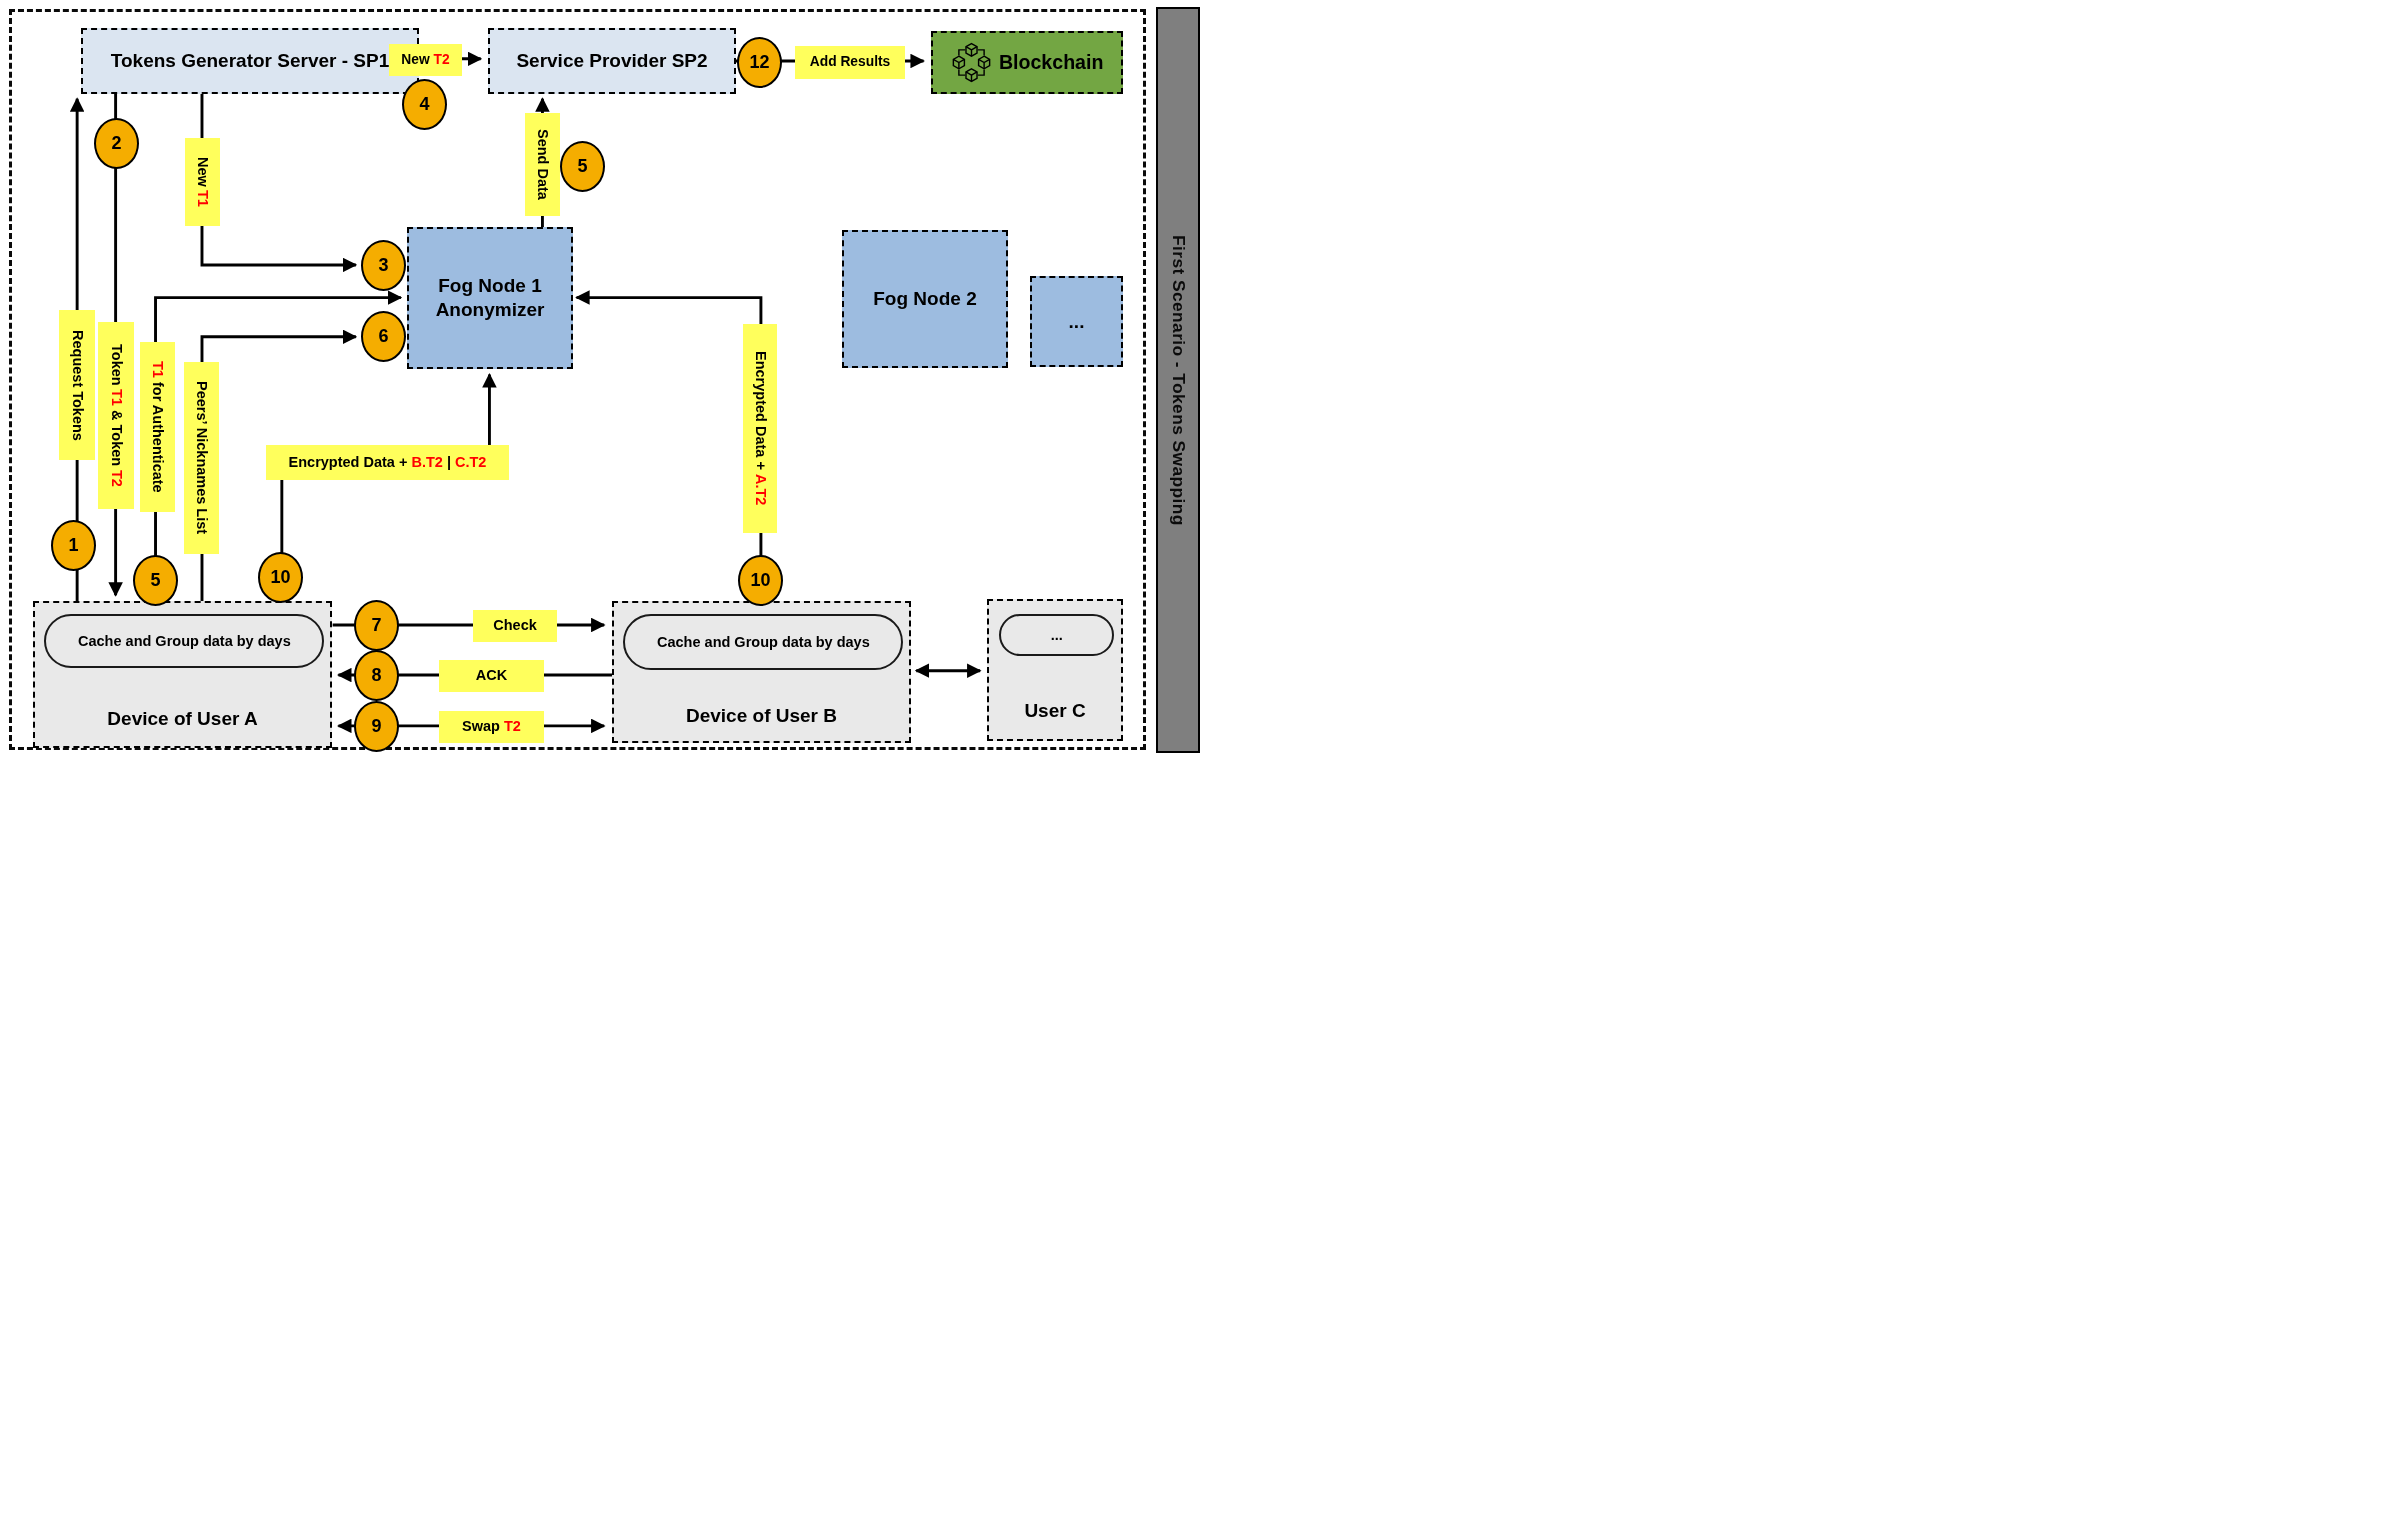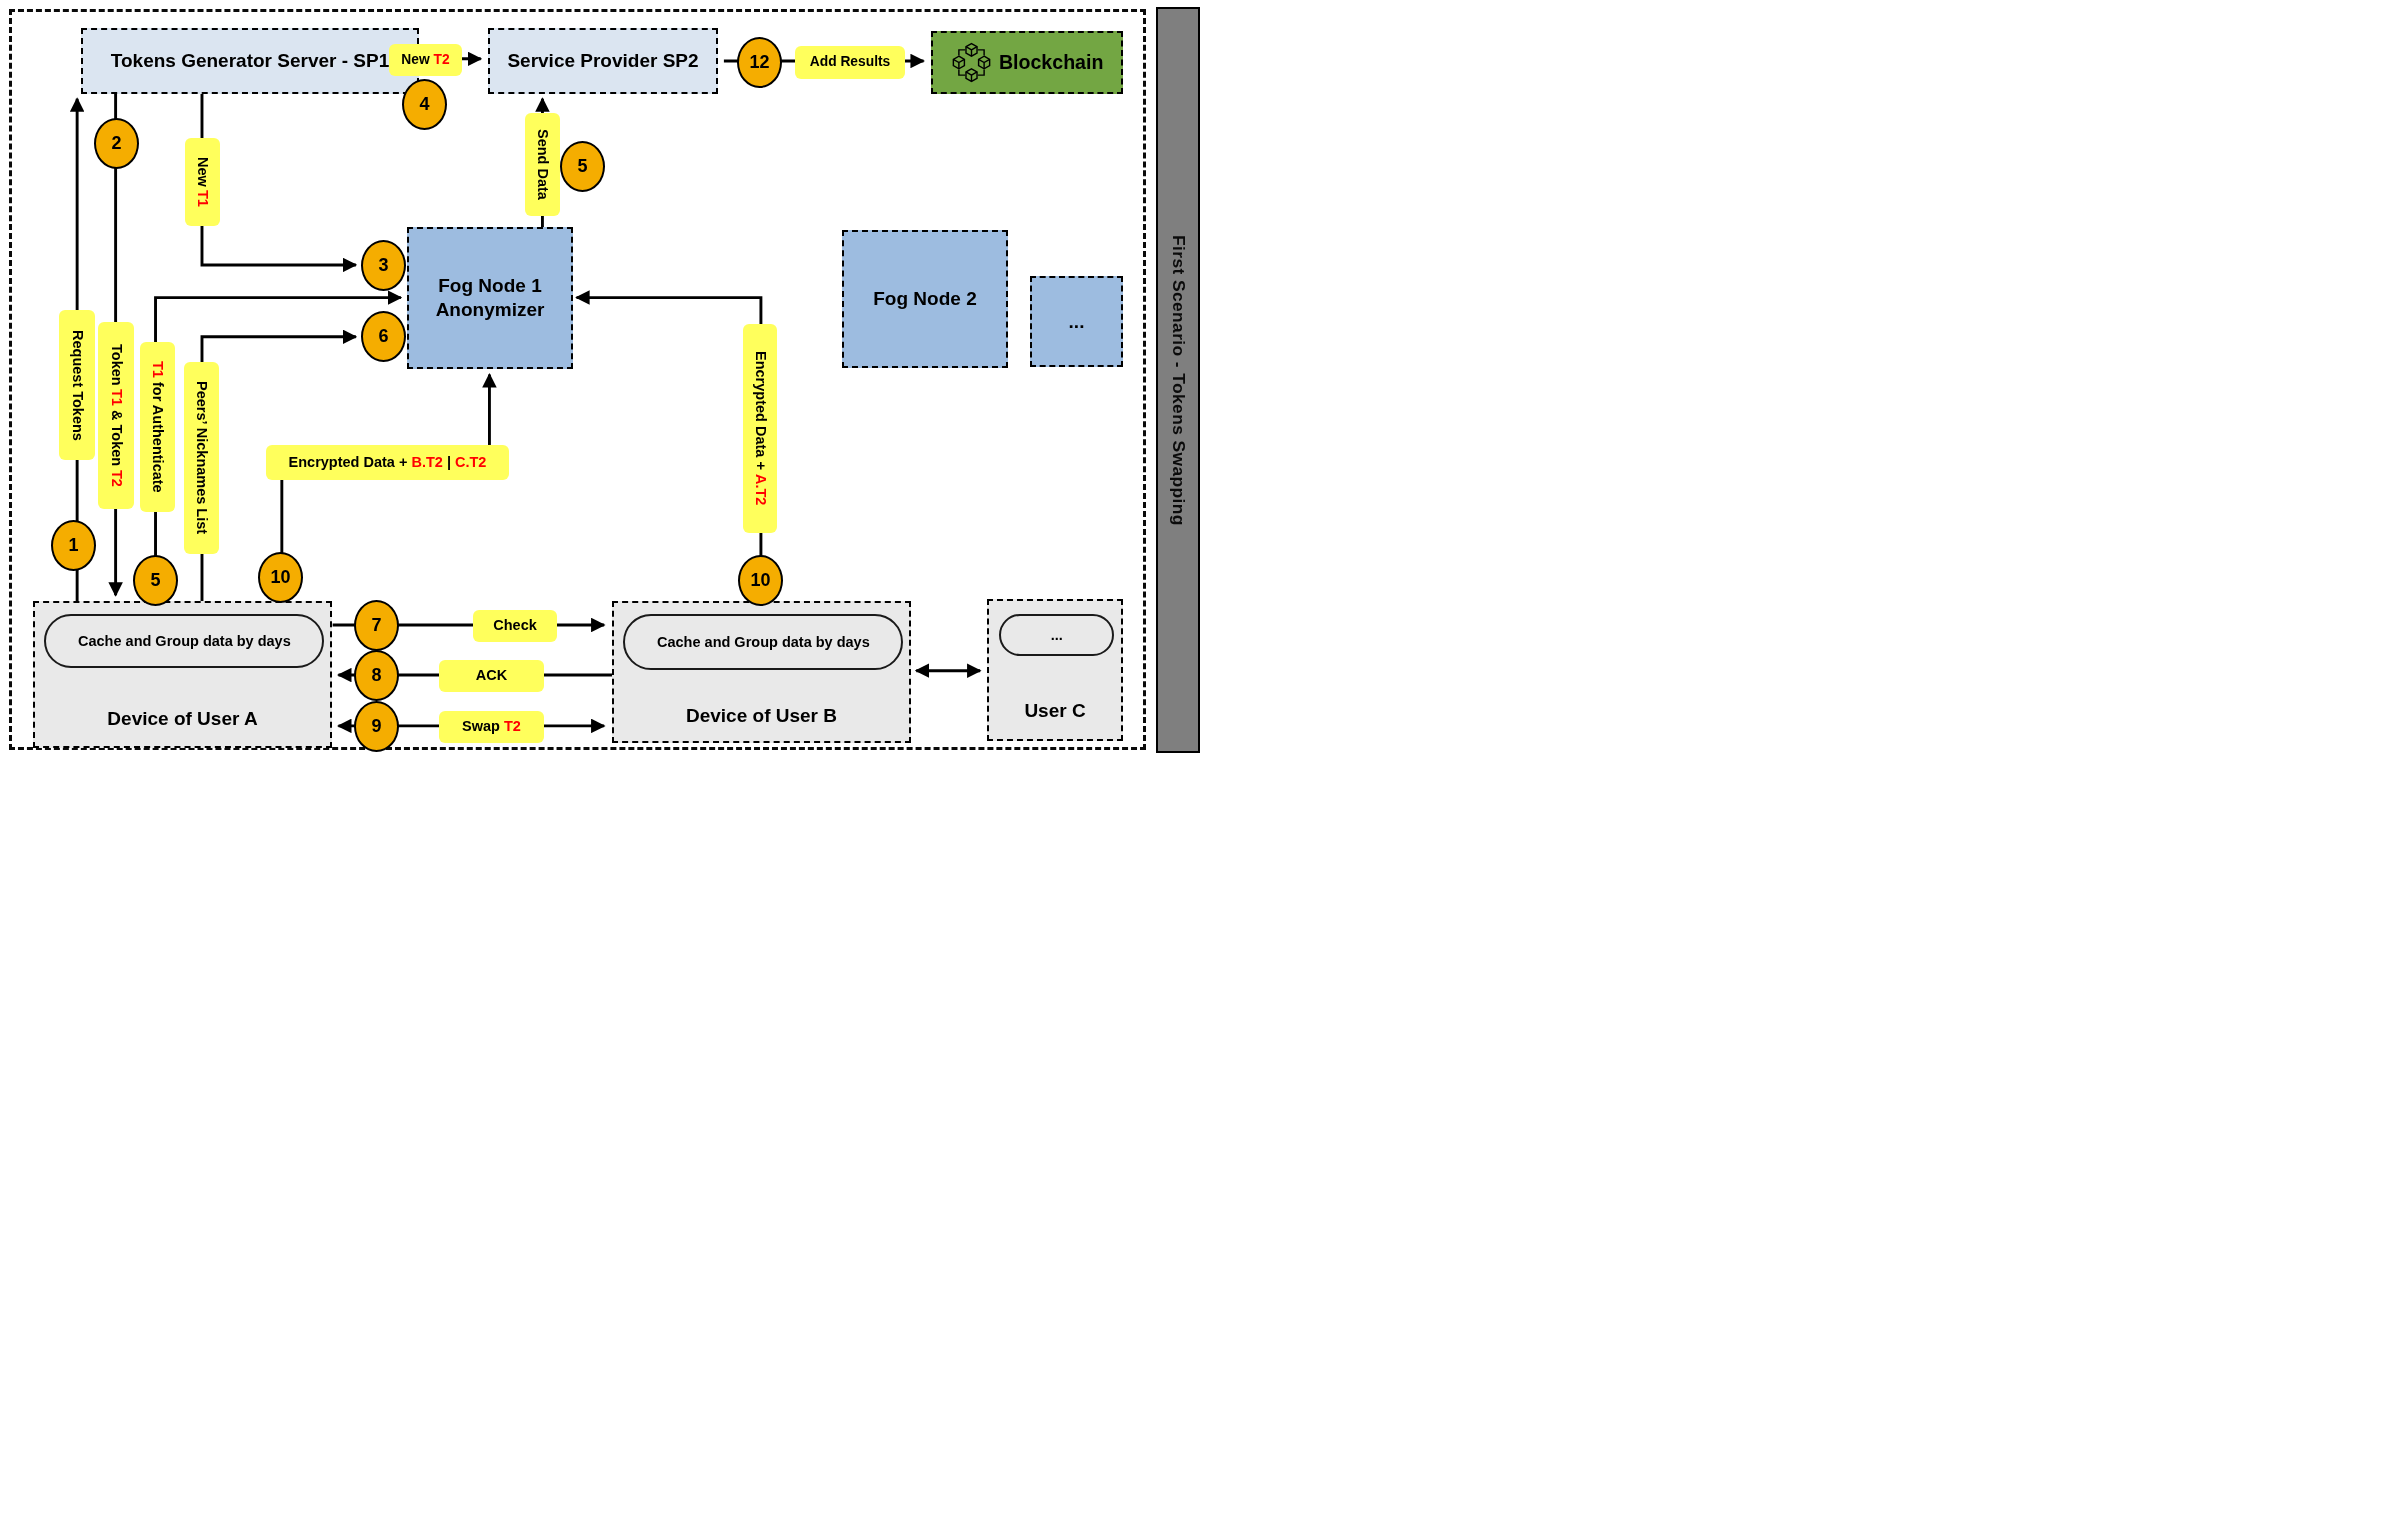--- a/index.html
+++ b/index.html
@@ -19,7 +19,7 @@
   .device{background:var(--device-gray);}
   .stadium{position:absolute; background:var(--device-gray); border:2.2px solid #1a1a1a; border-radius:33px; display:flex; align-items:center; justify-content:center; font-size:14.5px;}
   .device-title{position:absolute; left:0; width:100%; text-align:center; font-size:19px;}
-  .ylabel{position:absolute; background:var(--label-yellow); display:flex; align-items:center; justify-content:center; font-size:14.5px; text-align:center; line-height:1.05;border-radius:6px;}
+  .ylabel{position:absolute; background:var(--label-yellow); display:flex; align-items:center; justify-content:center; font-size:14.5px; text-align:center; line-height:1.05;}
   .ylabel span{white-space:pre;}
   .ylabel.vert{writing-mode:vertical-rl;}
   .ylabel.small{font-size:13.8px;}

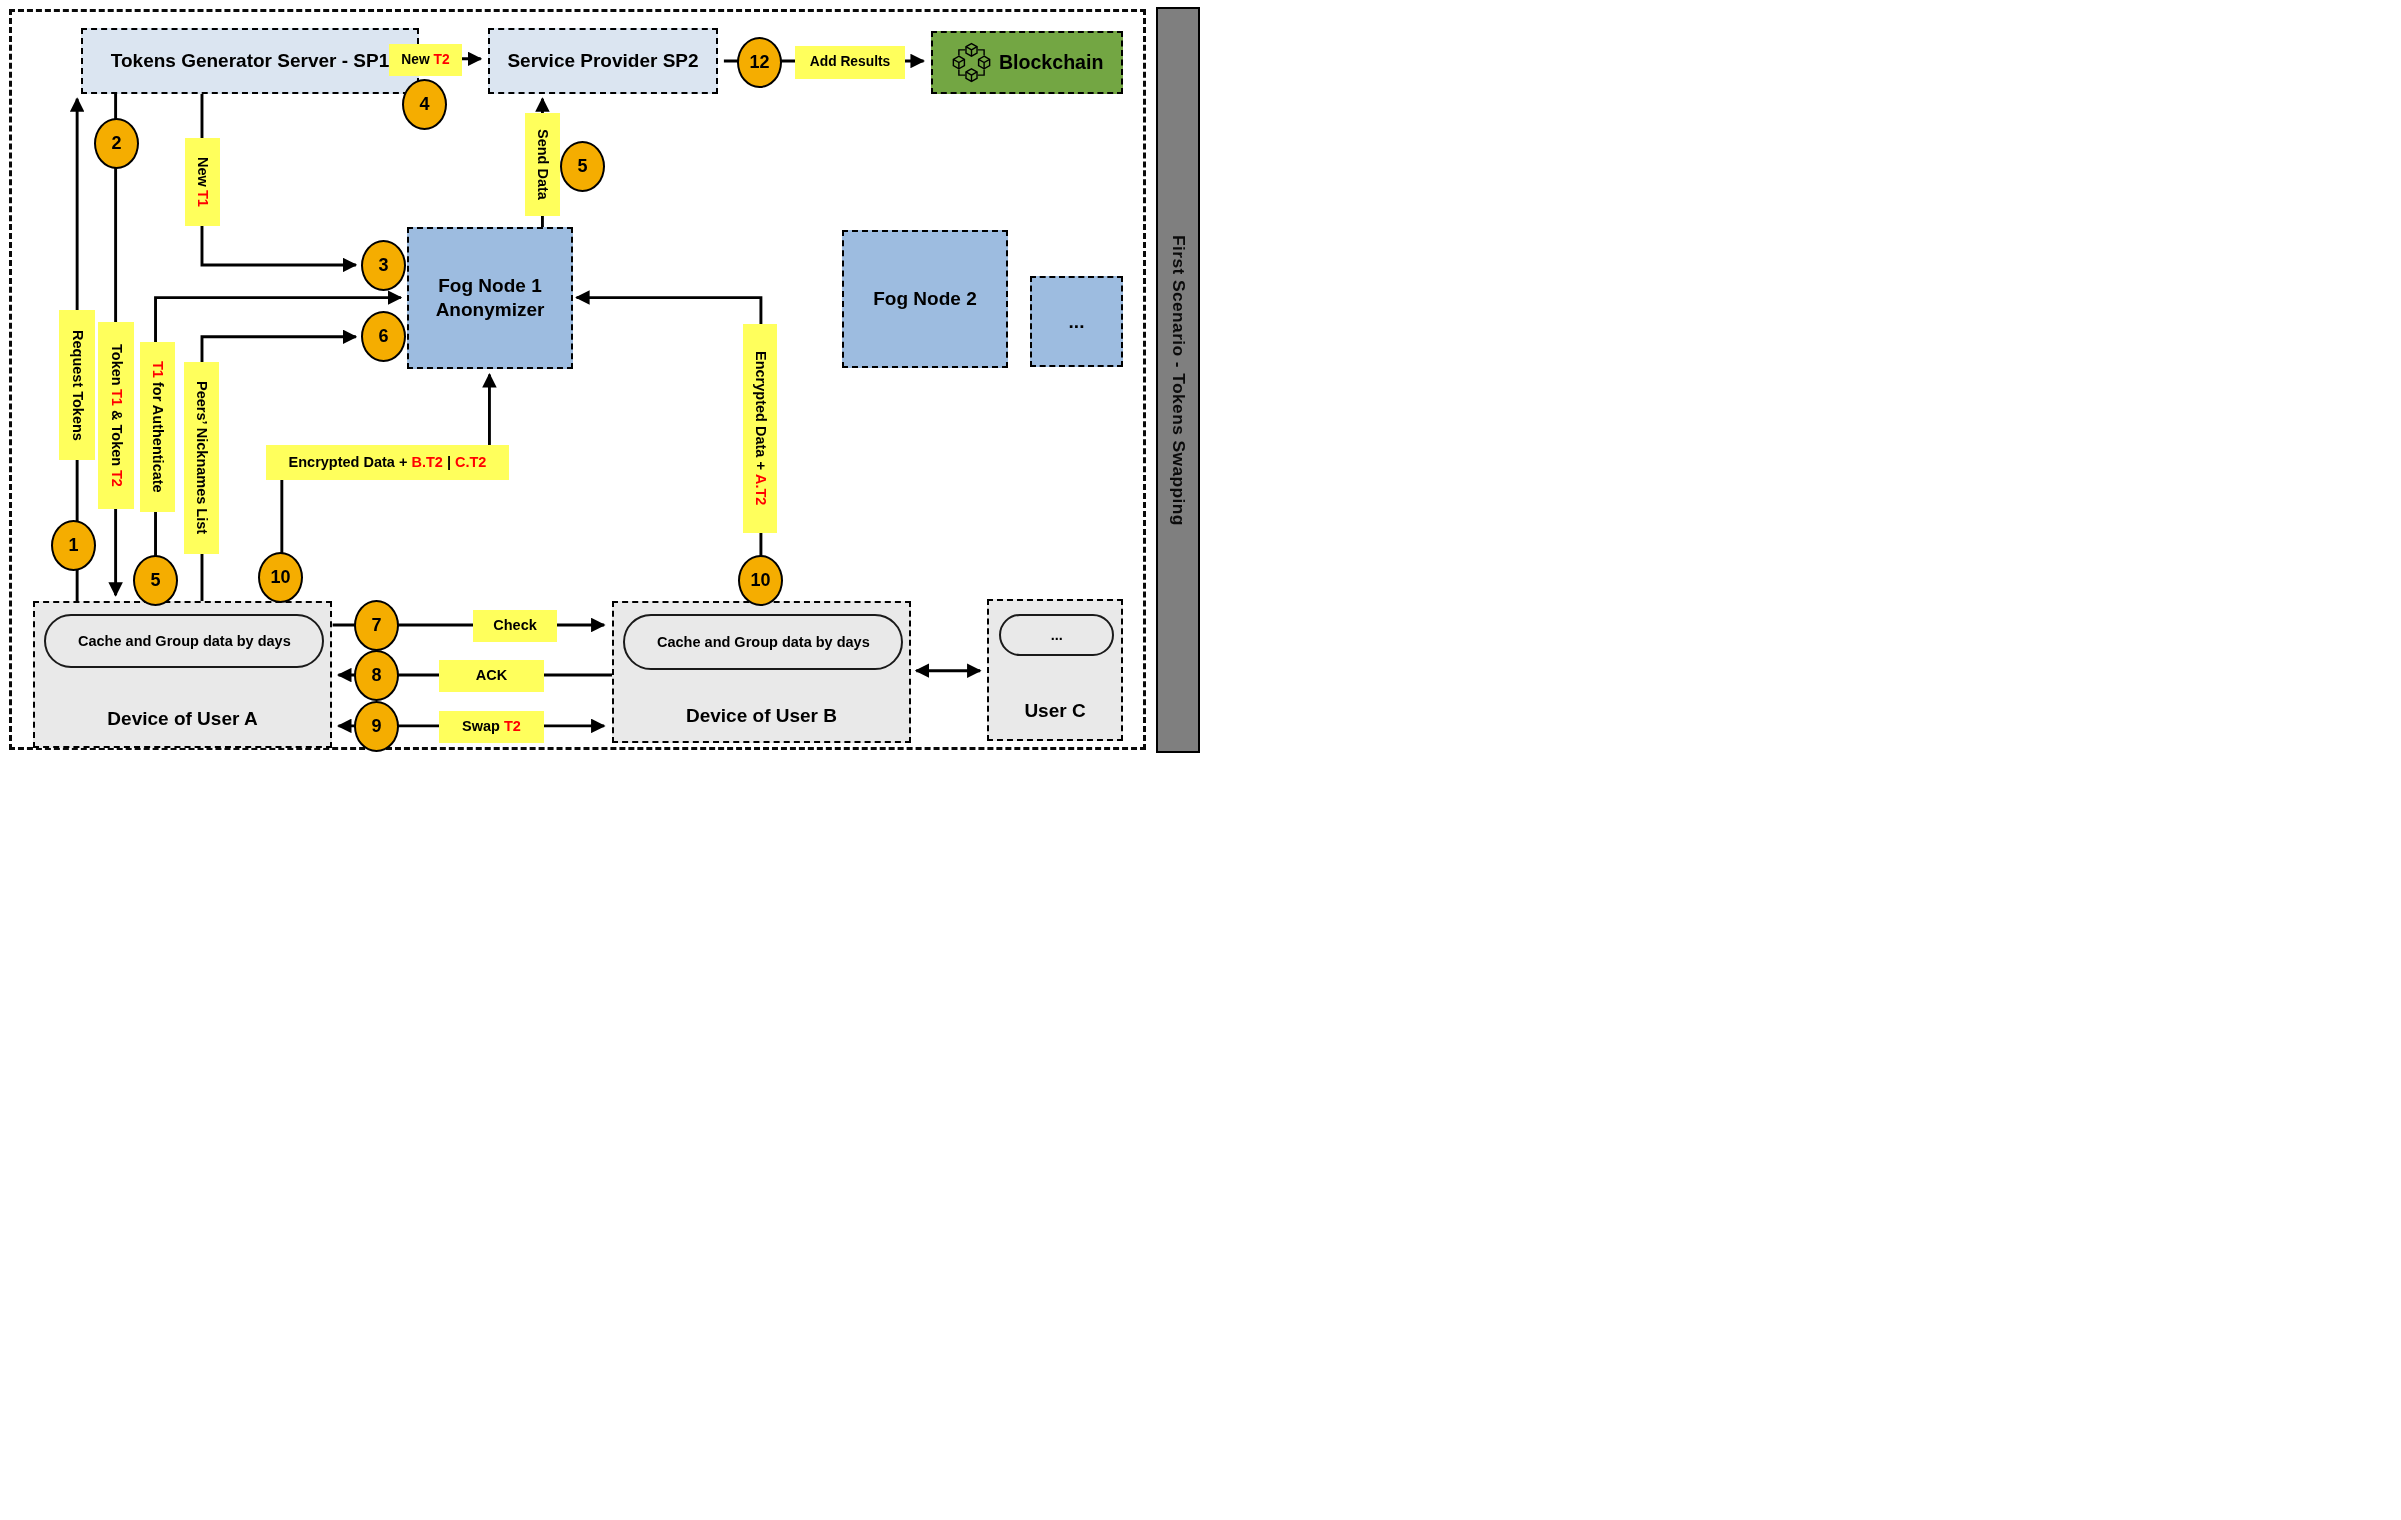--- a/index.html
+++ b/index.html
@@ -65,7 +65,7 @@
     <span>Tokens Generator Server - SP1</span>
   </div>
 
-  <div class="box sp" style="left:488px; top:27.6px; width:230px; height:66px;">
+  <div class="box sp" style="left:488px; top:27.6px; width:248px; height:66px;">
     <span>Service Provider SP2</span>
   </div>
 

